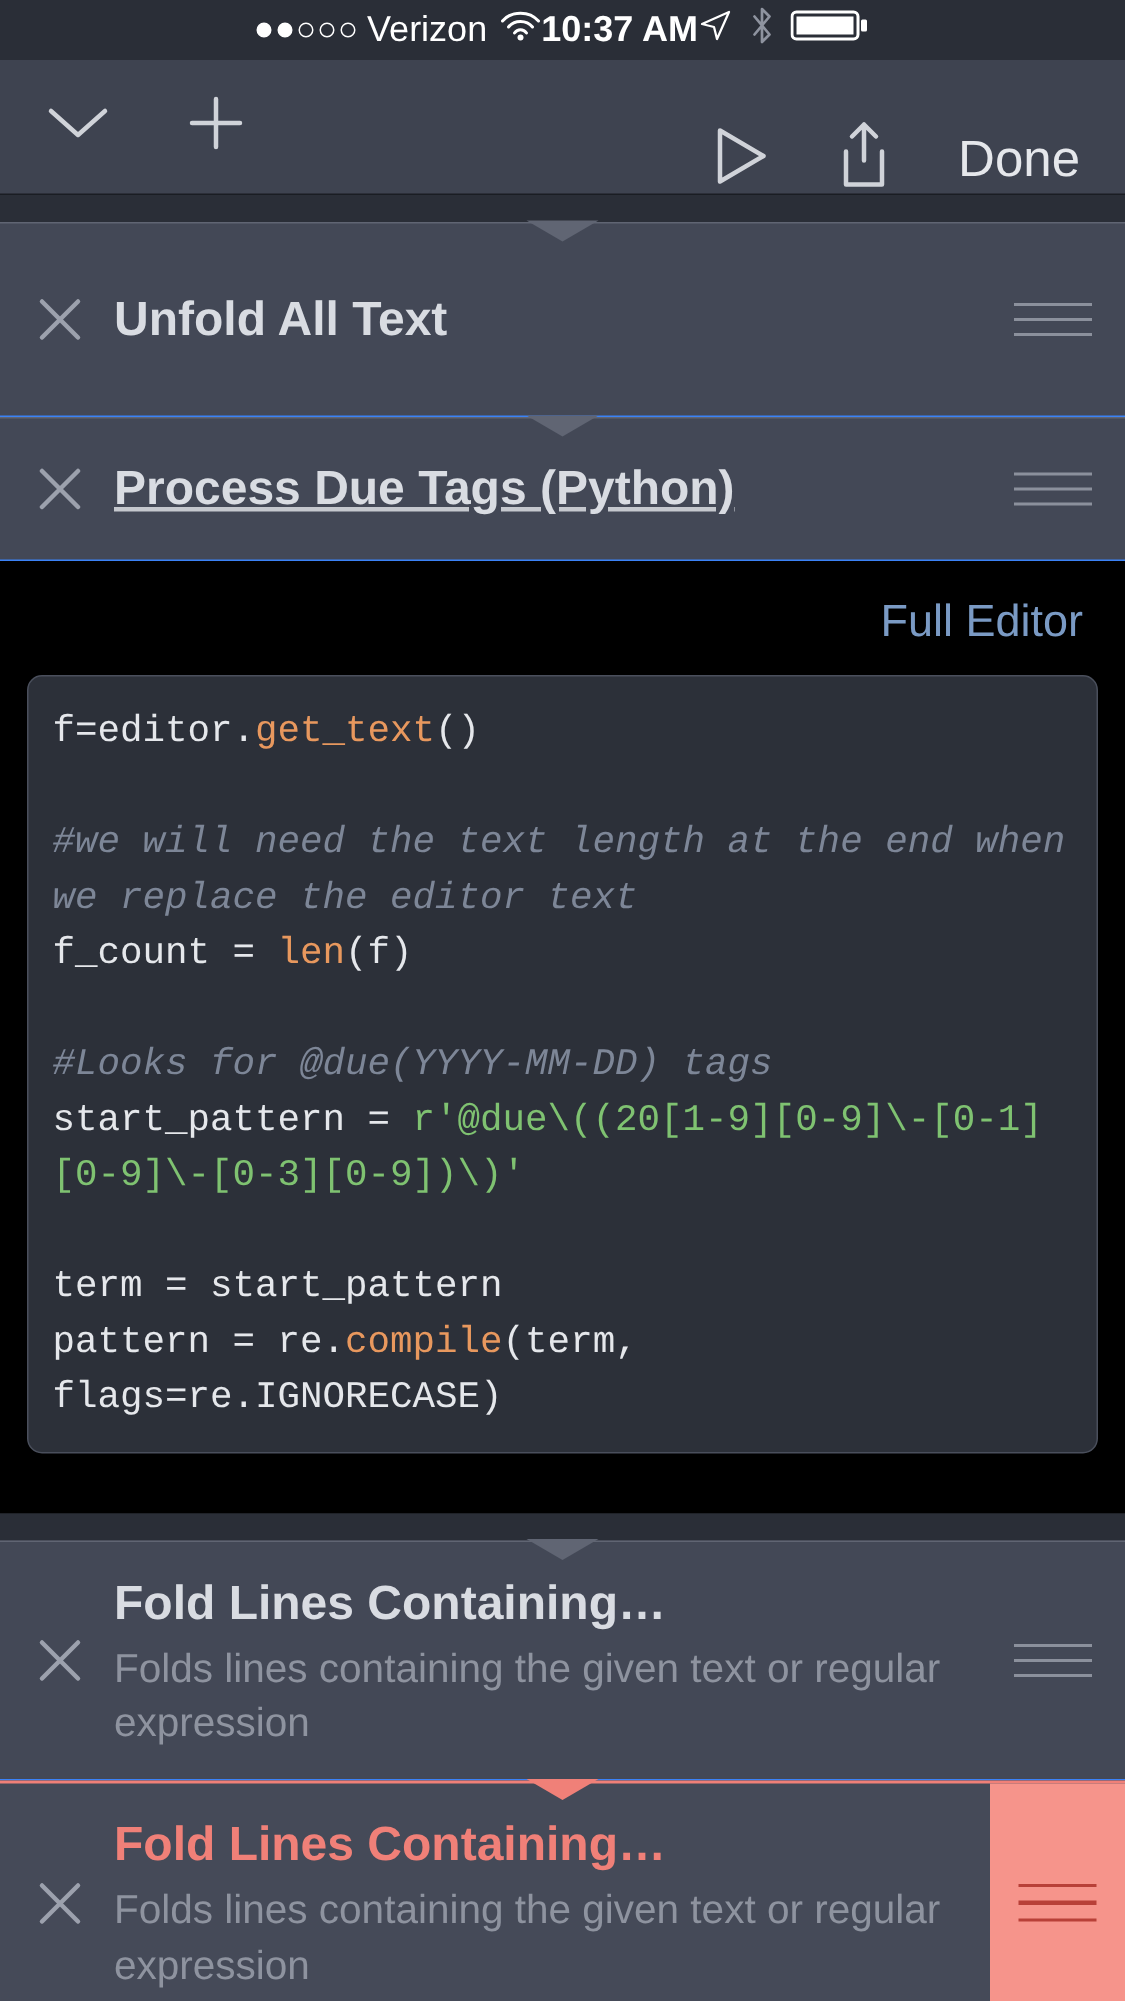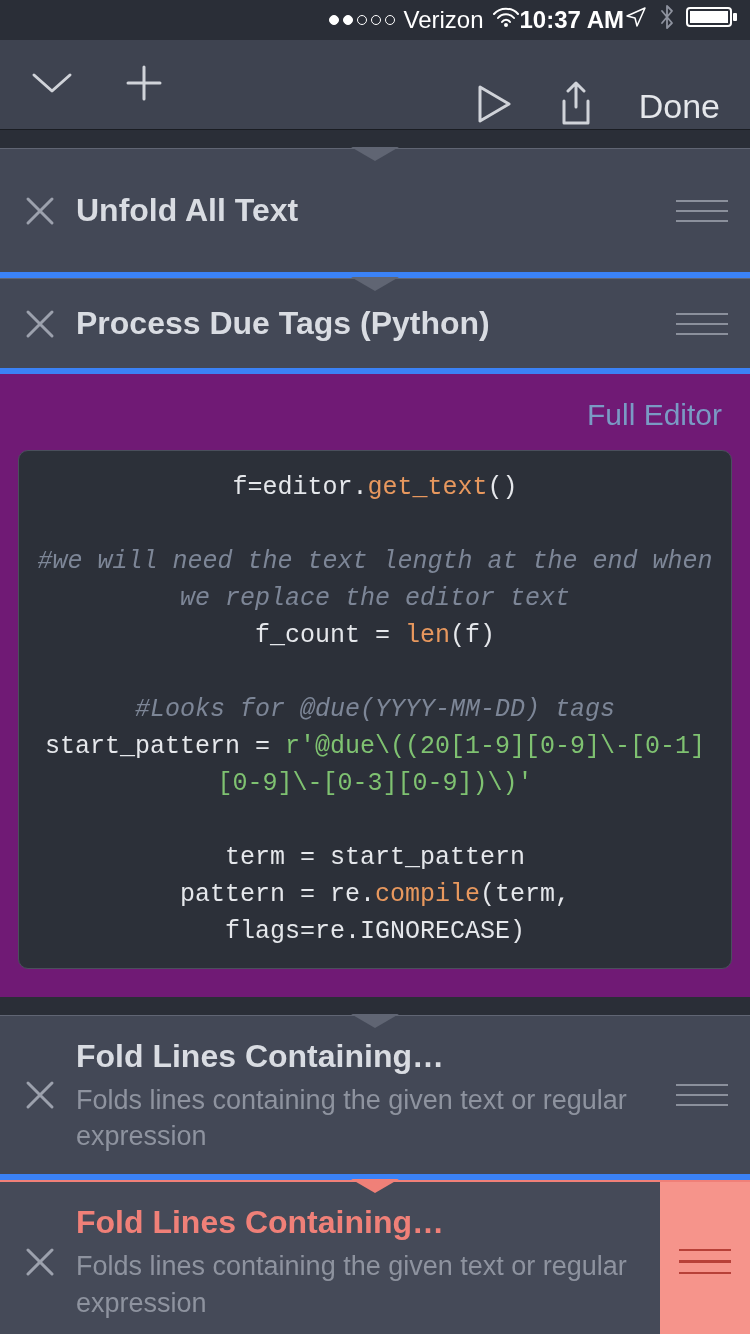--- a/index.html
+++ b/index.html
@@ -15,7 +15,7 @@
   height: 40px;
   display: flex;
   align-items: center;
-  justify-content: flex-end;
+  justify-content: center;
   padding: 0 12px;
   color: #fff;
   font-size: 24px;

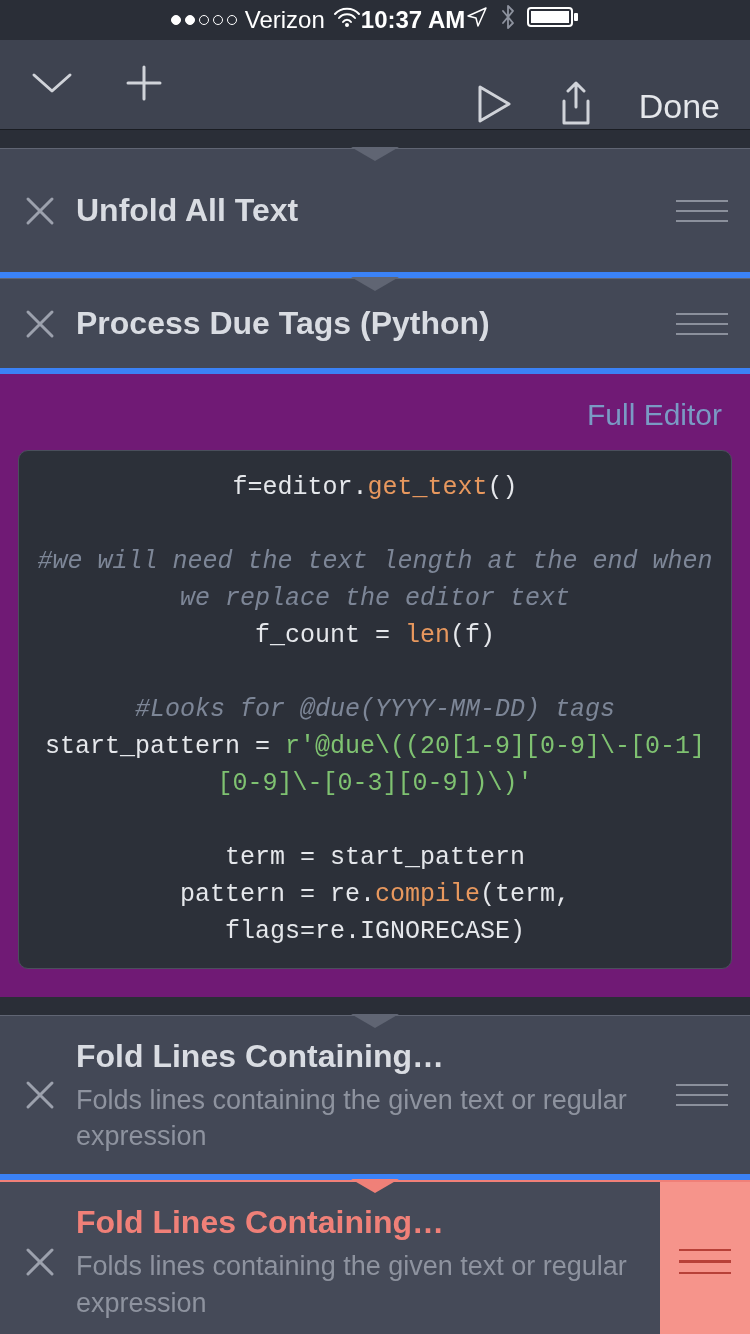--- a/index.html
+++ b/index.html
@@ -59,7 +59,7 @@
 .action-row {
   background: #434856;
   border-top: 1px solid #606573;
-  border-bottom: 6px solid #3b82f6;
+  border-bottom: 1px solid #3b82f6;
   display: flex;
   align-items: center;
   padding: 20px 22px;

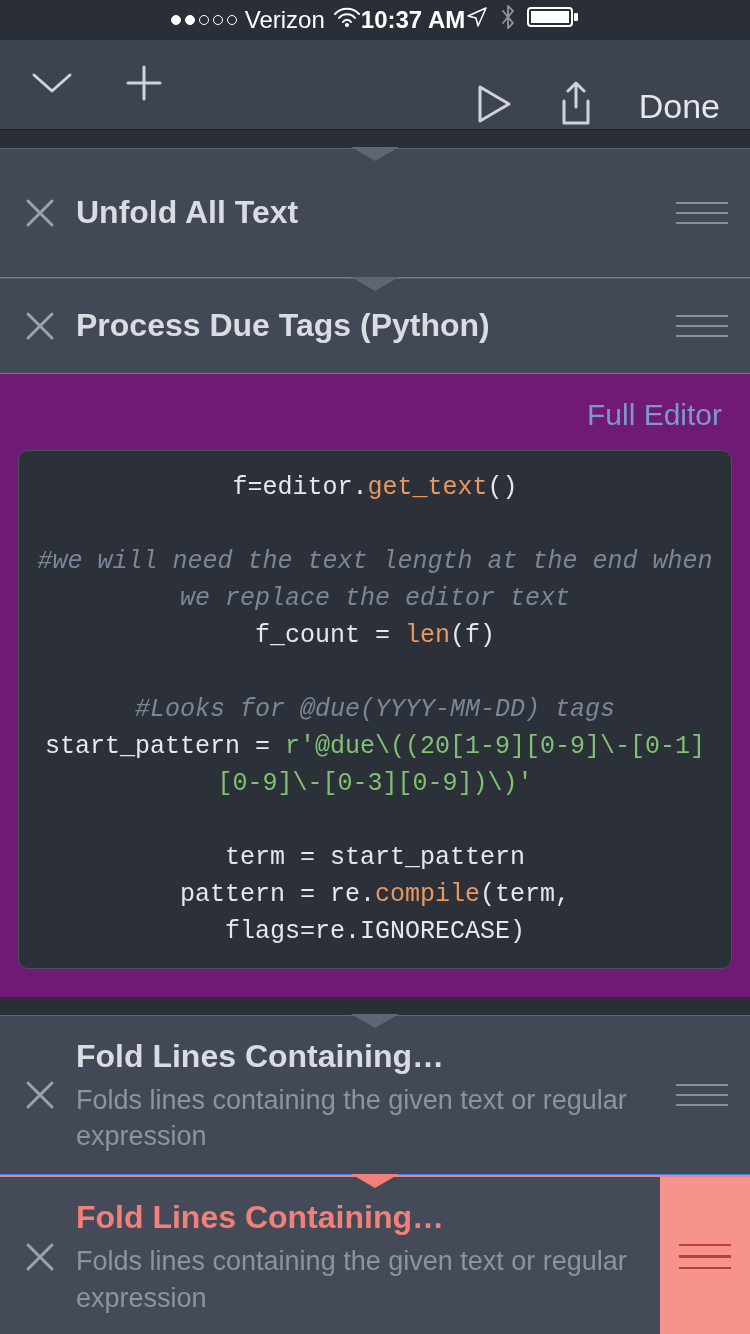--- a/index.html
+++ b/index.html
@@ -65,7 +65,7 @@
   padding: 20px 22px;
   gap: 18px;
 }
-.action-row.single { min-height: 96px; }
+.action-row.single { min-height: 96px; text-decoration: underline; }
 .action-row.double { min-height: 130px; }
 .close-x { flex-shrink: 0; width: 36px; height: 36px; display: flex; align-items: center; justify-content: center; }
 .action-text { flex: 1; padding-right: 10px; }

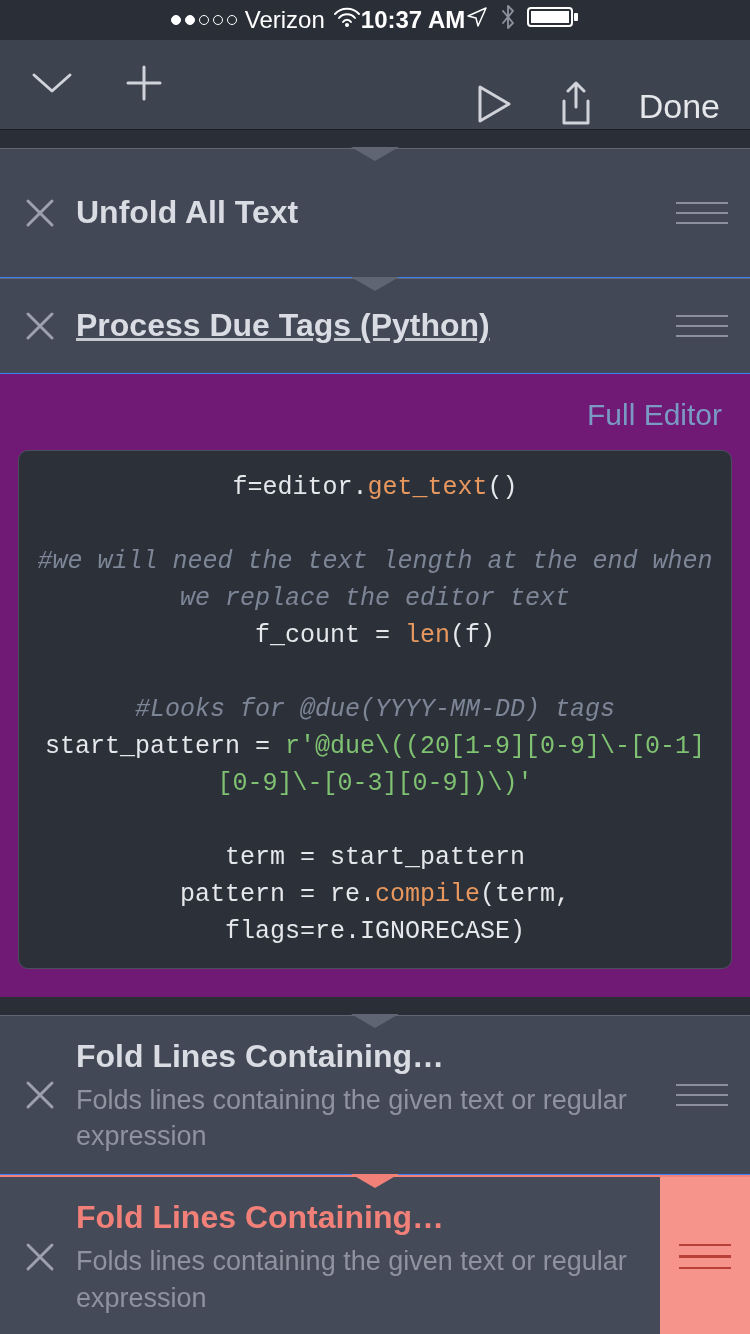--- a/index.html
+++ b/index.html
@@ -73,7 +73,7 @@
 .action-sub { font-size: 27px; color: #8e939f; line-height: 1.35; margin-top: 4px; }
 .drag-handle { flex-shrink: 0; width: 56px; display: flex; flex-direction: column; gap: 8px; align-items: flex-end; }
 .drag-handle .line { width: 52px; height: 2px; background: #8b909c; }
-.editor-area { background: #701a75; padding: 16px 18px 28px 18px; }
+.editor-area { background: #000000; padding: 16px 18px 40px 18px; }
 .full-editor-link { text-align: right; font-size: 30px; color: #7a9ac4; padding: 8px 10px 18px 0; }
 .code-box {
   background: #2c3039;

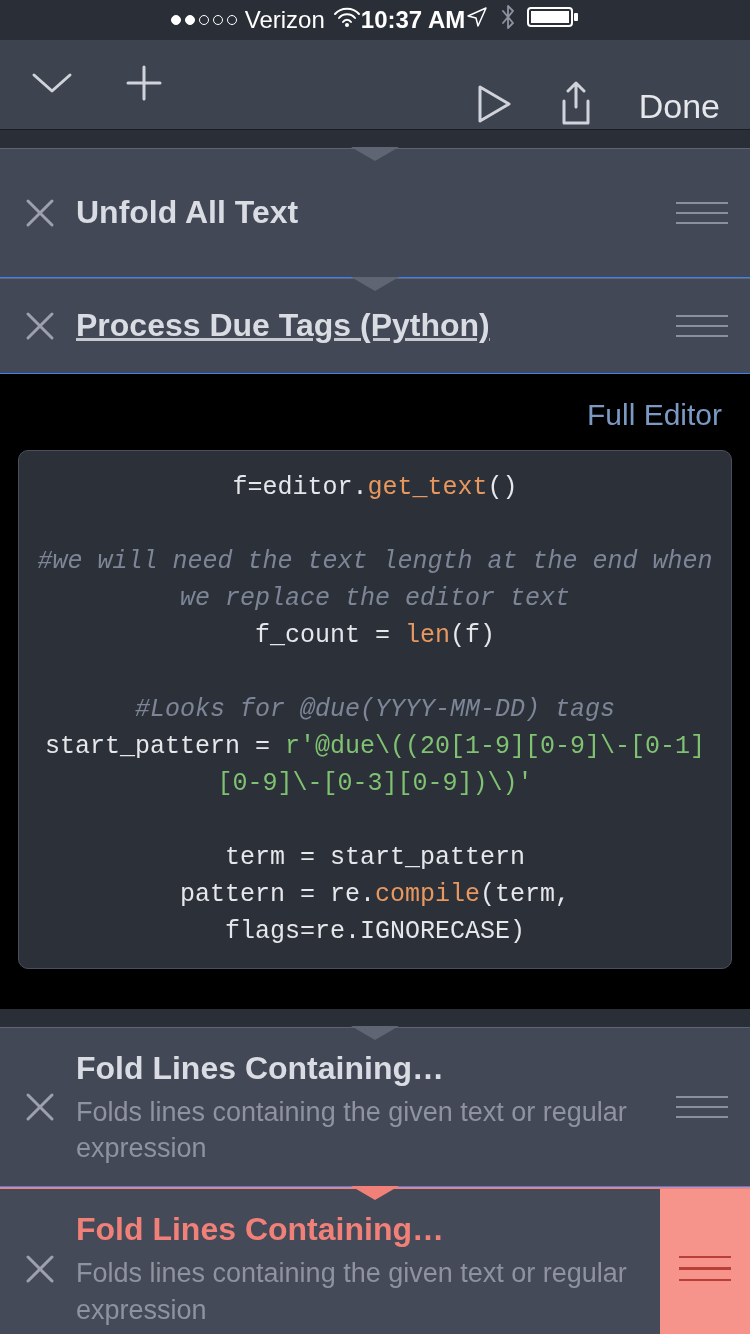--- a/index.html
+++ b/index.html
@@ -86,7 +86,6 @@
   color: #e5e7eb;
   white-space: pre-wrap;
   word-break: break-word;
-  text-align: center;
 }
 .c-fn { color: #e8985e; }
 .c-cm { color: #7d8697; font-style: italic; }

